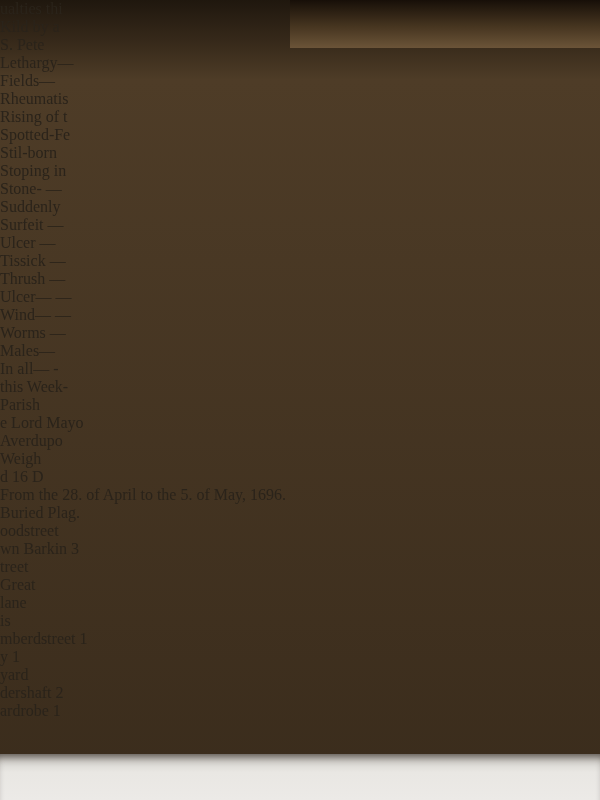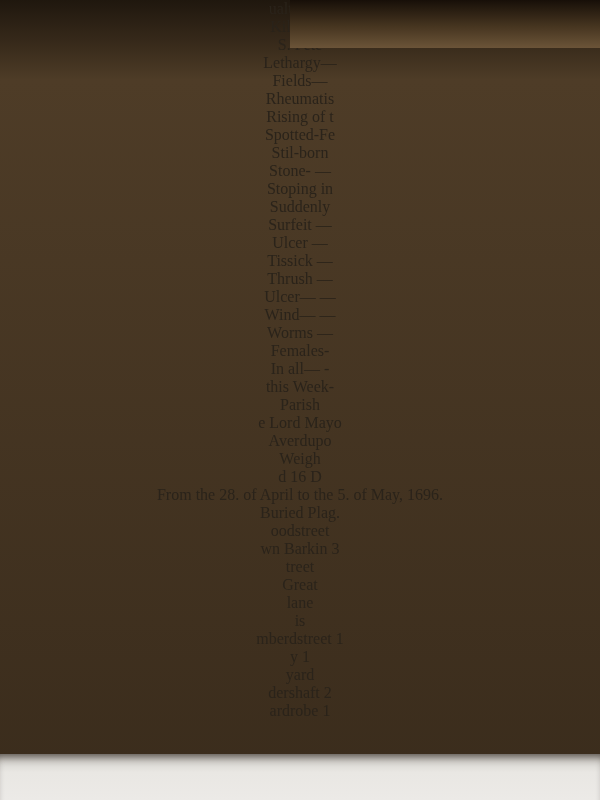--- a/index.html
+++ b/index.html
@@ -5,7 +5,7 @@
   html,body{margin:0;padding:0;}
   .scene{position:relative;width:600px;height:800px;overflow:hidden;
     background:linear-gradient(180deg,#1f170e 0%,#3a2c1c 6%,#4e3c27 10%,#3a2c1c 100%);
-    font-family:"Liberation Serif","DejaVu Serif",serif;color:#2a231a;text-align:center;}
+    font-family:"Liberation Serif","DejaVu Serif",serif;color:#2a231a;}
   .book-top{position:absolute;left:290px;top:0;width:310px;height:48px;
     background:linear-gradient(180deg,#170f08,#463520 55%,#6b5438 100%);}
   .surface{position:absolute;left:0;top:754px;width:600px;height:46px;

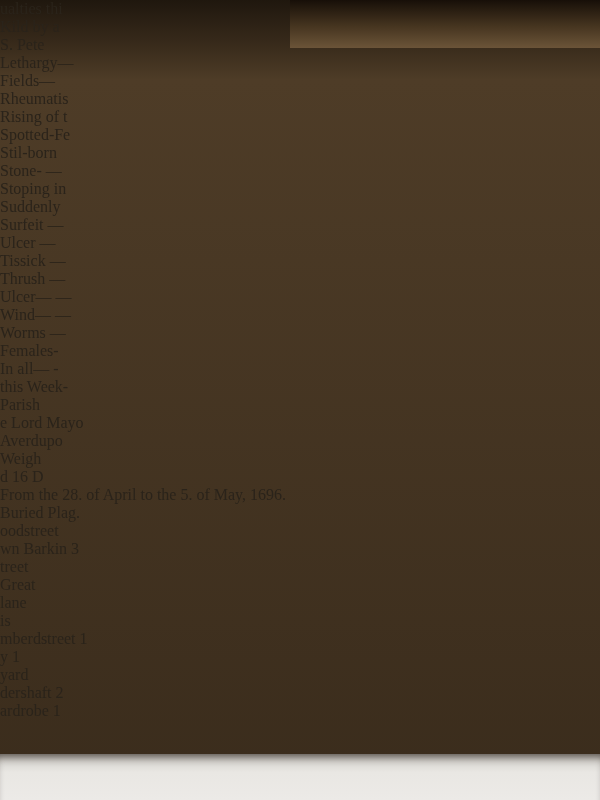--- a/index.html
+++ b/index.html
@@ -100,9 +100,9 @@
 
         <div class="lp-line">Stil-born</div>
 
+        <div class="lp-line">Stoping in</div>
+
         <div class="lp-line">Stone- —</div>
-
-        <div class="lp-line">Stoping in</div>
 
         <div class="lp-line">Suddenly</div>
 

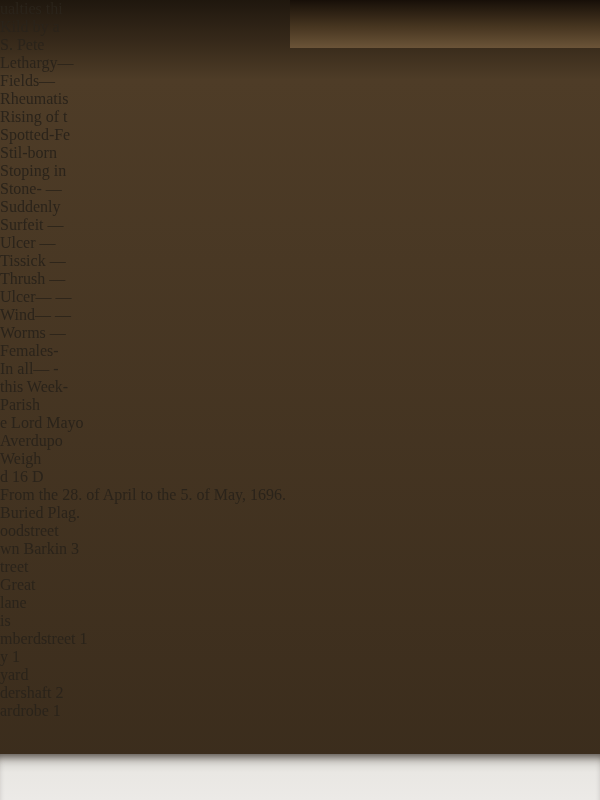--- a/index.html
+++ b/index.html
@@ -120,6 +120,7 @@
 
         <div class="lp-line">Worms —</div>
 
+        <div class="lp-line">Males—</div>
 
         <div class="lp-line">Females-</div>
 

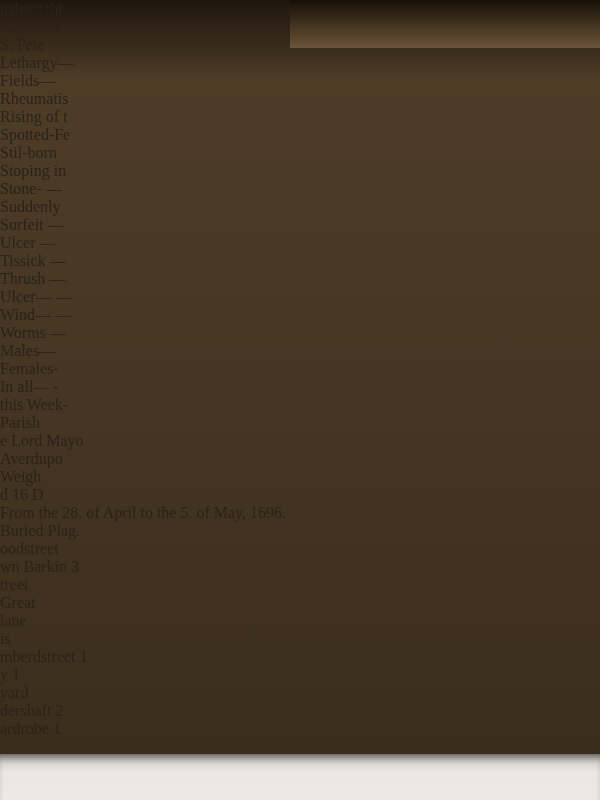--- a/index.html
+++ b/index.html
@@ -122,7 +122,6 @@
 
         <div class="lp-line">Males—</div>
 
-        <div class="lp-line">Females-</div>
 
         <div class="lp-line">In all— -</div>
 

